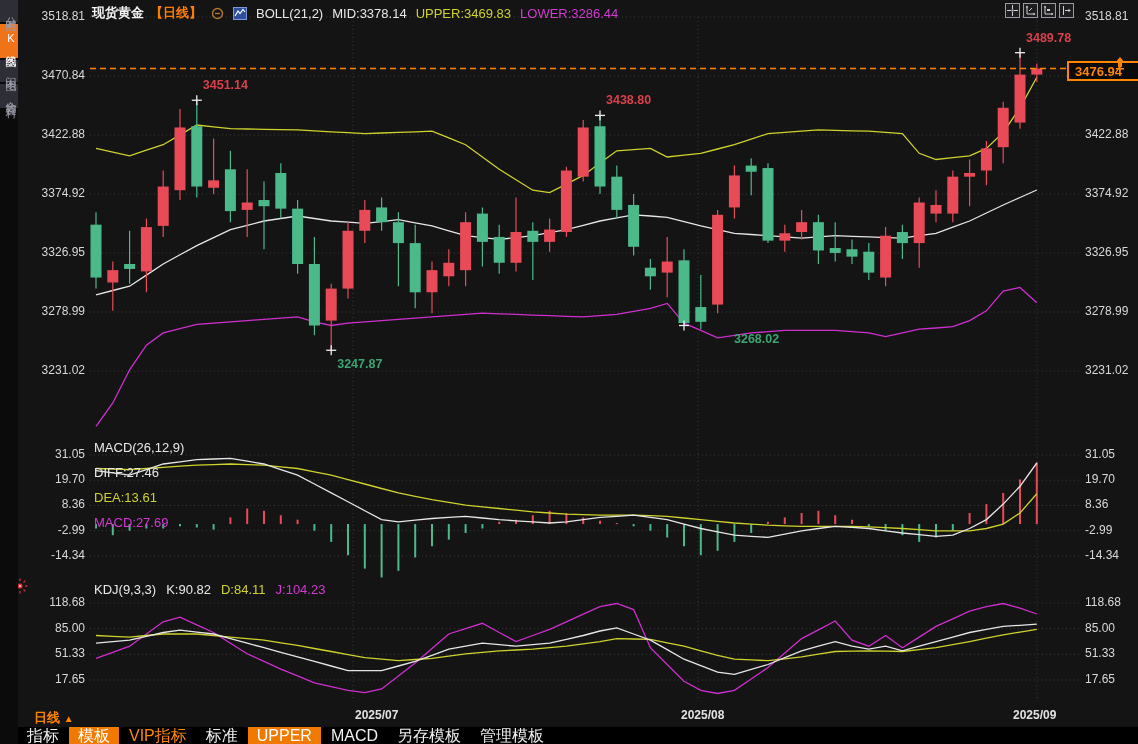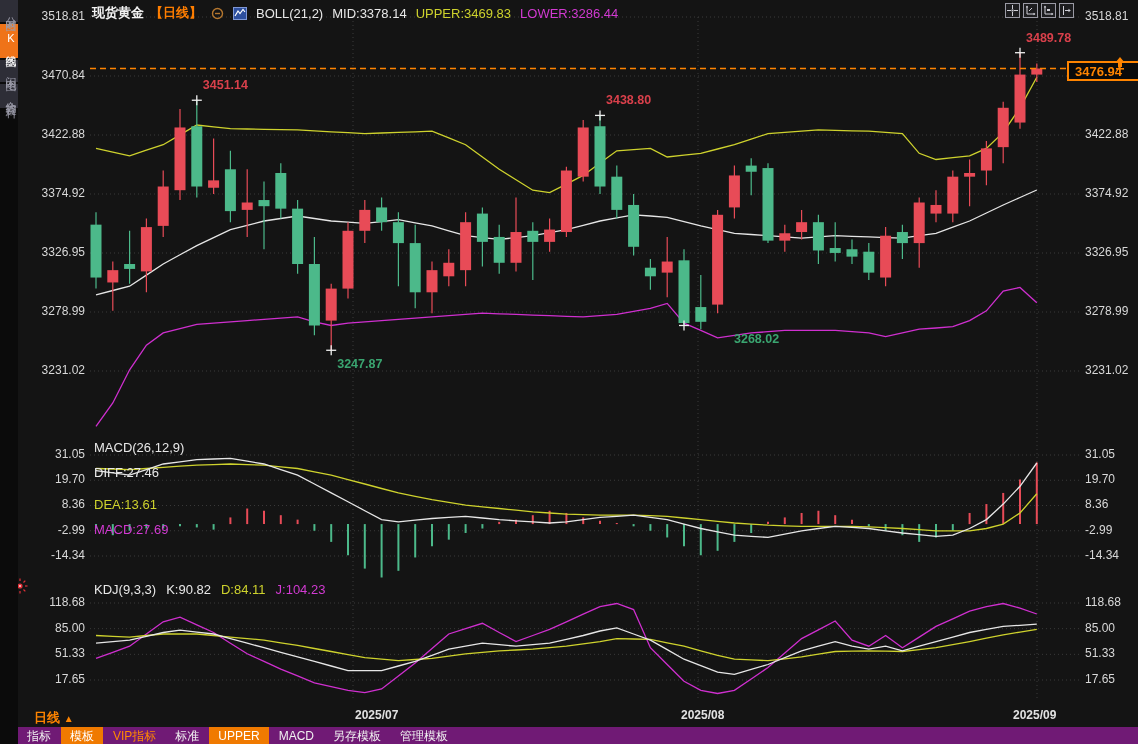--- a/index.html
+++ b/index.html
@@ -323,7 +323,7 @@
   <div class="ind-hdr" style="top:440px;left:94px;flex-direction:column;">
     <span>MACD(26,12,9)</span>
     <span>DIFF:27.46</span>
-    <span style="color:#ced22d;margin-top:7px;">DEA:13.61</span>
+    <span style="color:#ced22d;">DEA:13.61</span>
     <span style="color:#d23ad2;">MACD:27.69</span>
   </div>
 

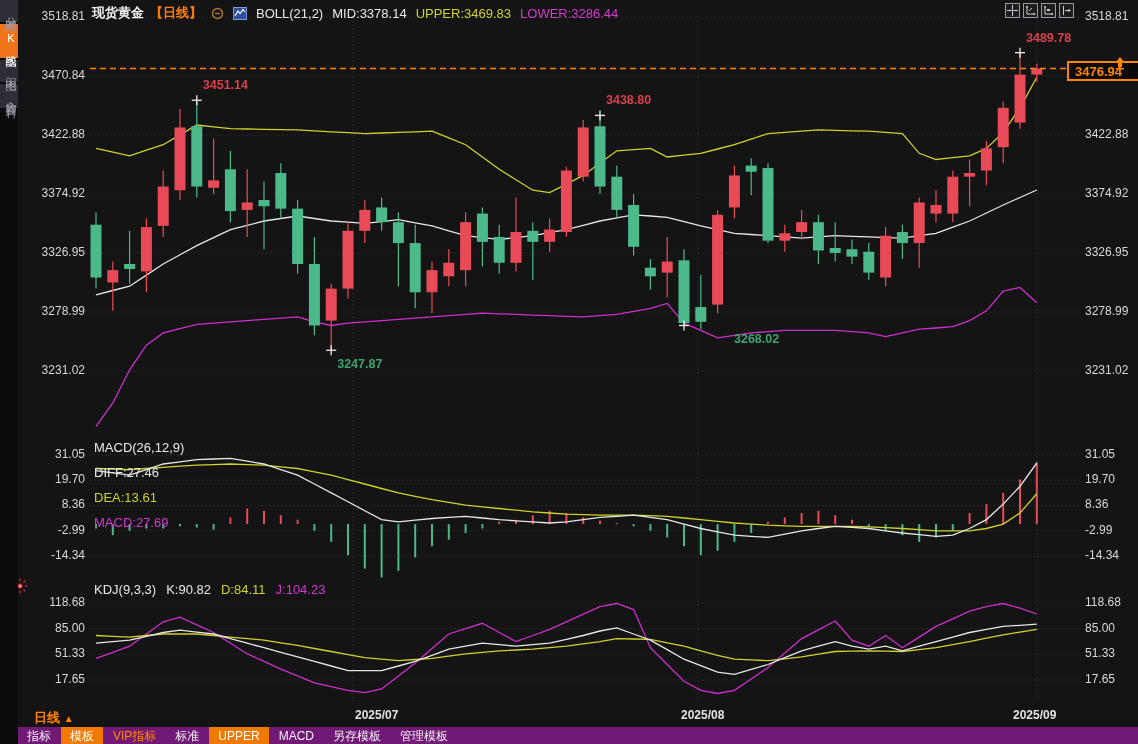--- a/index.html
+++ b/index.html
@@ -33,8 +33,8 @@
          align-items:center;justify-content:center;cursor:pointer;}
   .hicon{display:inline-flex;align-items:center;}
   
-  .bbar{position:absolute;left:18px;right:0;bottom:0;height:17px;background:#701a75;z-index:10;
-        display:flex;align-items:flex-start;font-size:12px;color:#f0f0f0;}
+  .bbar{position:absolute;left:18px;right:0;bottom:0;height:17px;background:#000000;z-index:10;
+        display:flex;align-items:flex-start;font-size:16px;color:#f0f0f0;}
   .btab{padding:1px 9px 0 9px;line-height:16px;cursor:pointer;white-space:nowrap;}
   .btab.active{background:#f07a00;color:#fff;}
   .btab.vip{color:#ff8a00;}

